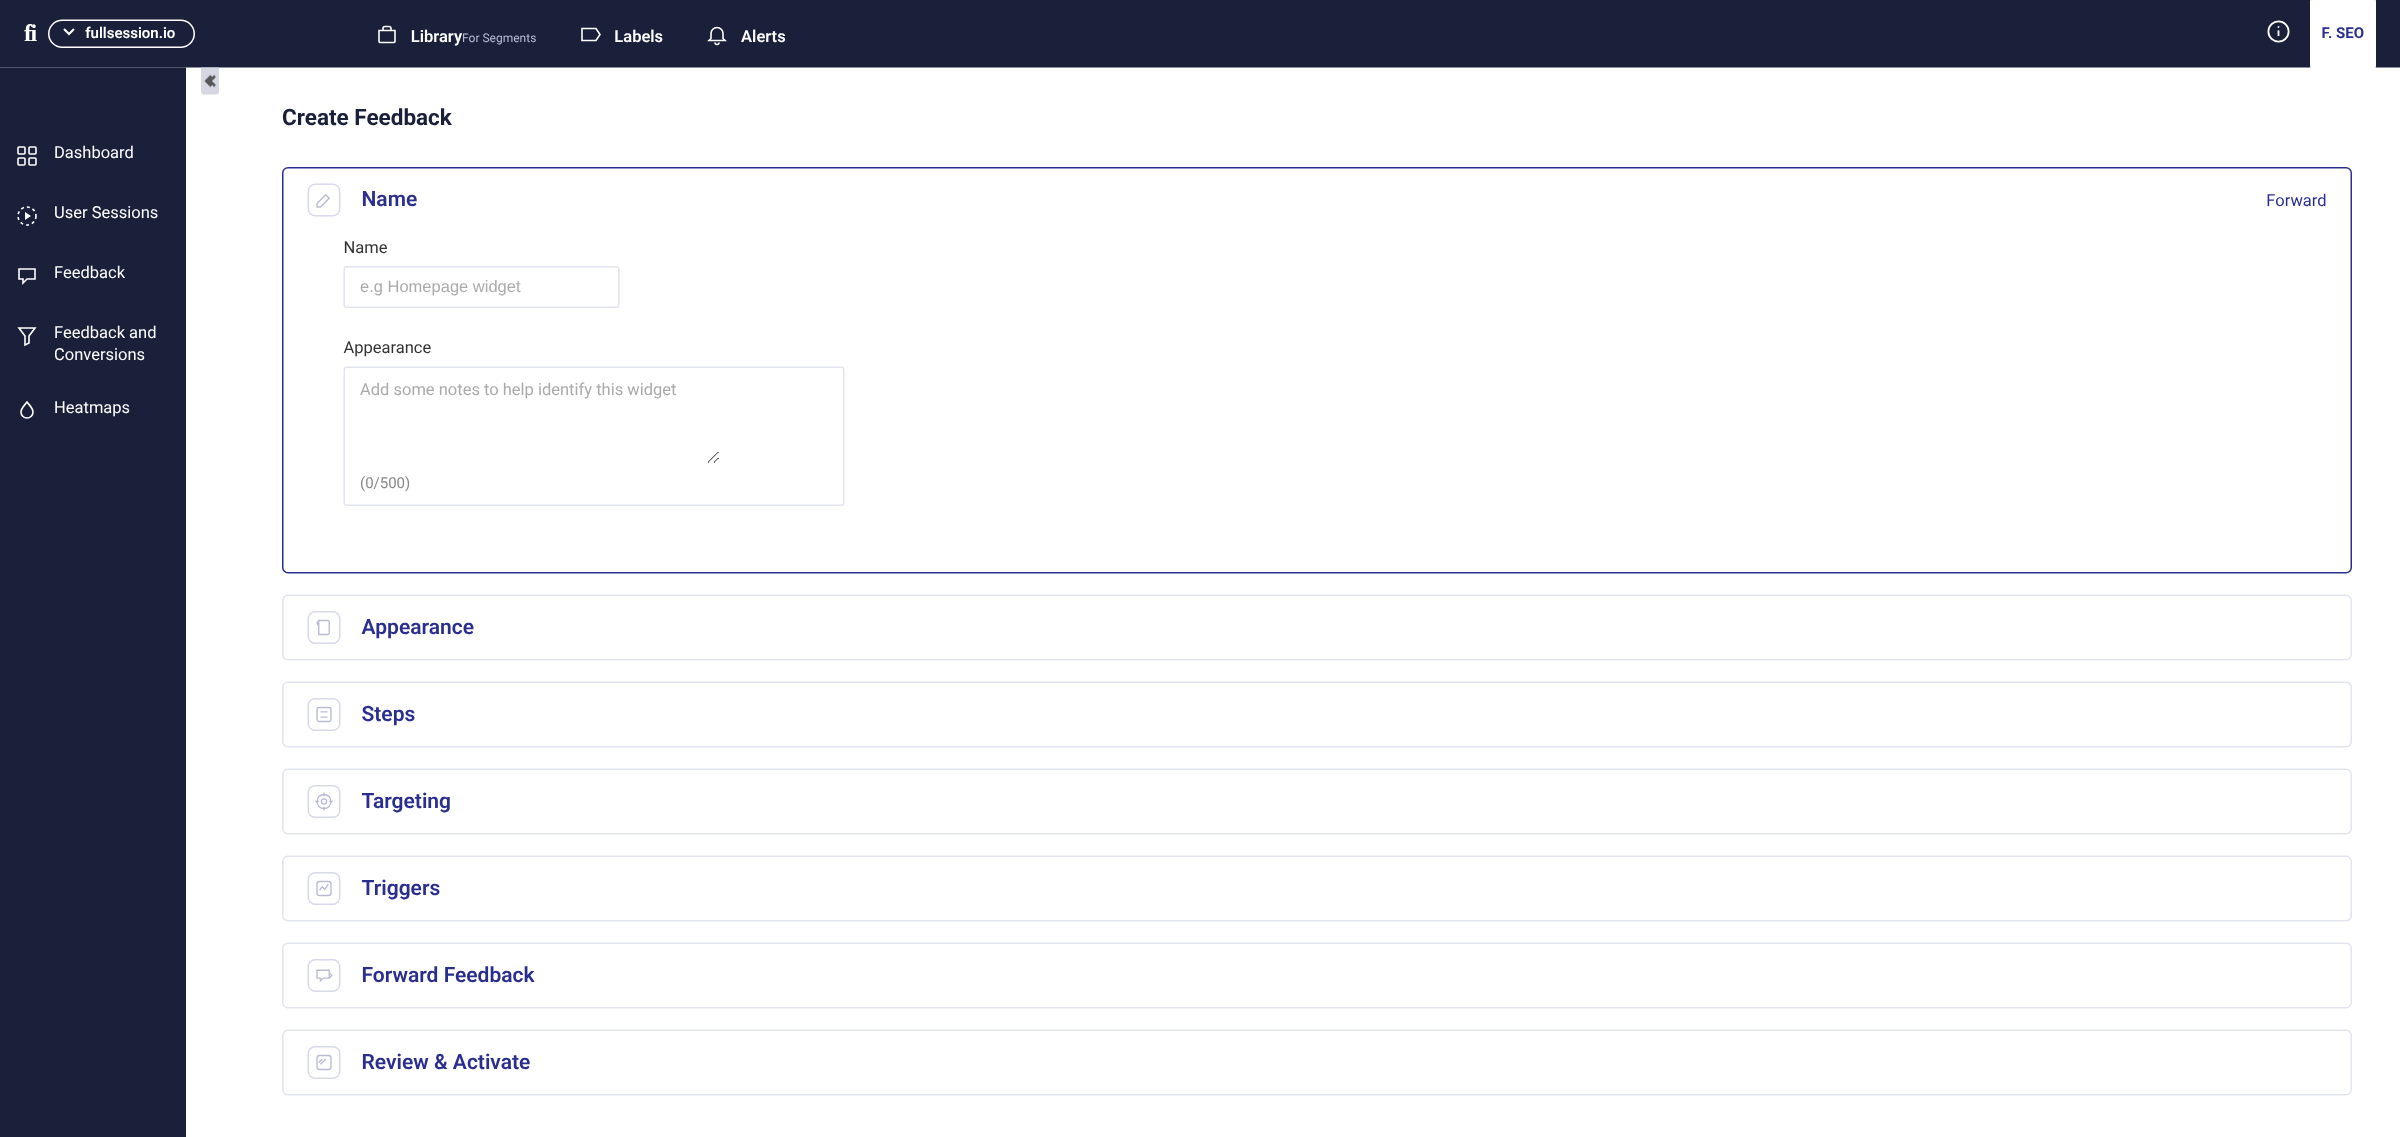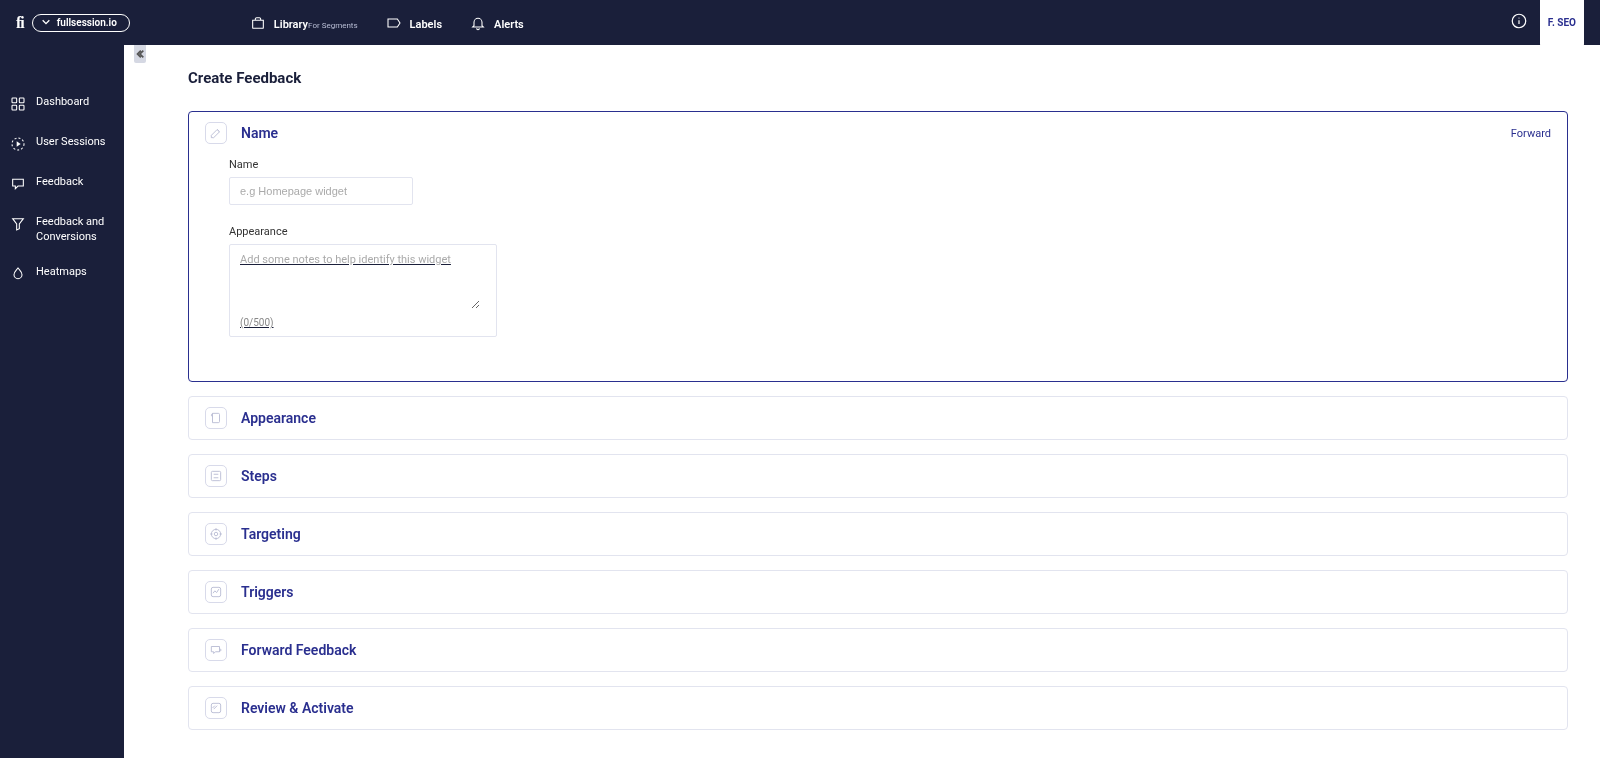--- a/index.html
+++ b/index.html
@@ -126,13 +126,12 @@
   }
   .text-input::placeholder { color: #aaa; }
   .desc-box {
-    width: 268px;
+    width: 334px;
     border: 1px solid #e2e4ef;
     border-radius: 2px;
     padding: 8px 10px;
     display: flex;
     flex-direction: column;
-    text-decoration: underline;
   }
   .desc-box textarea {
     border: none;

